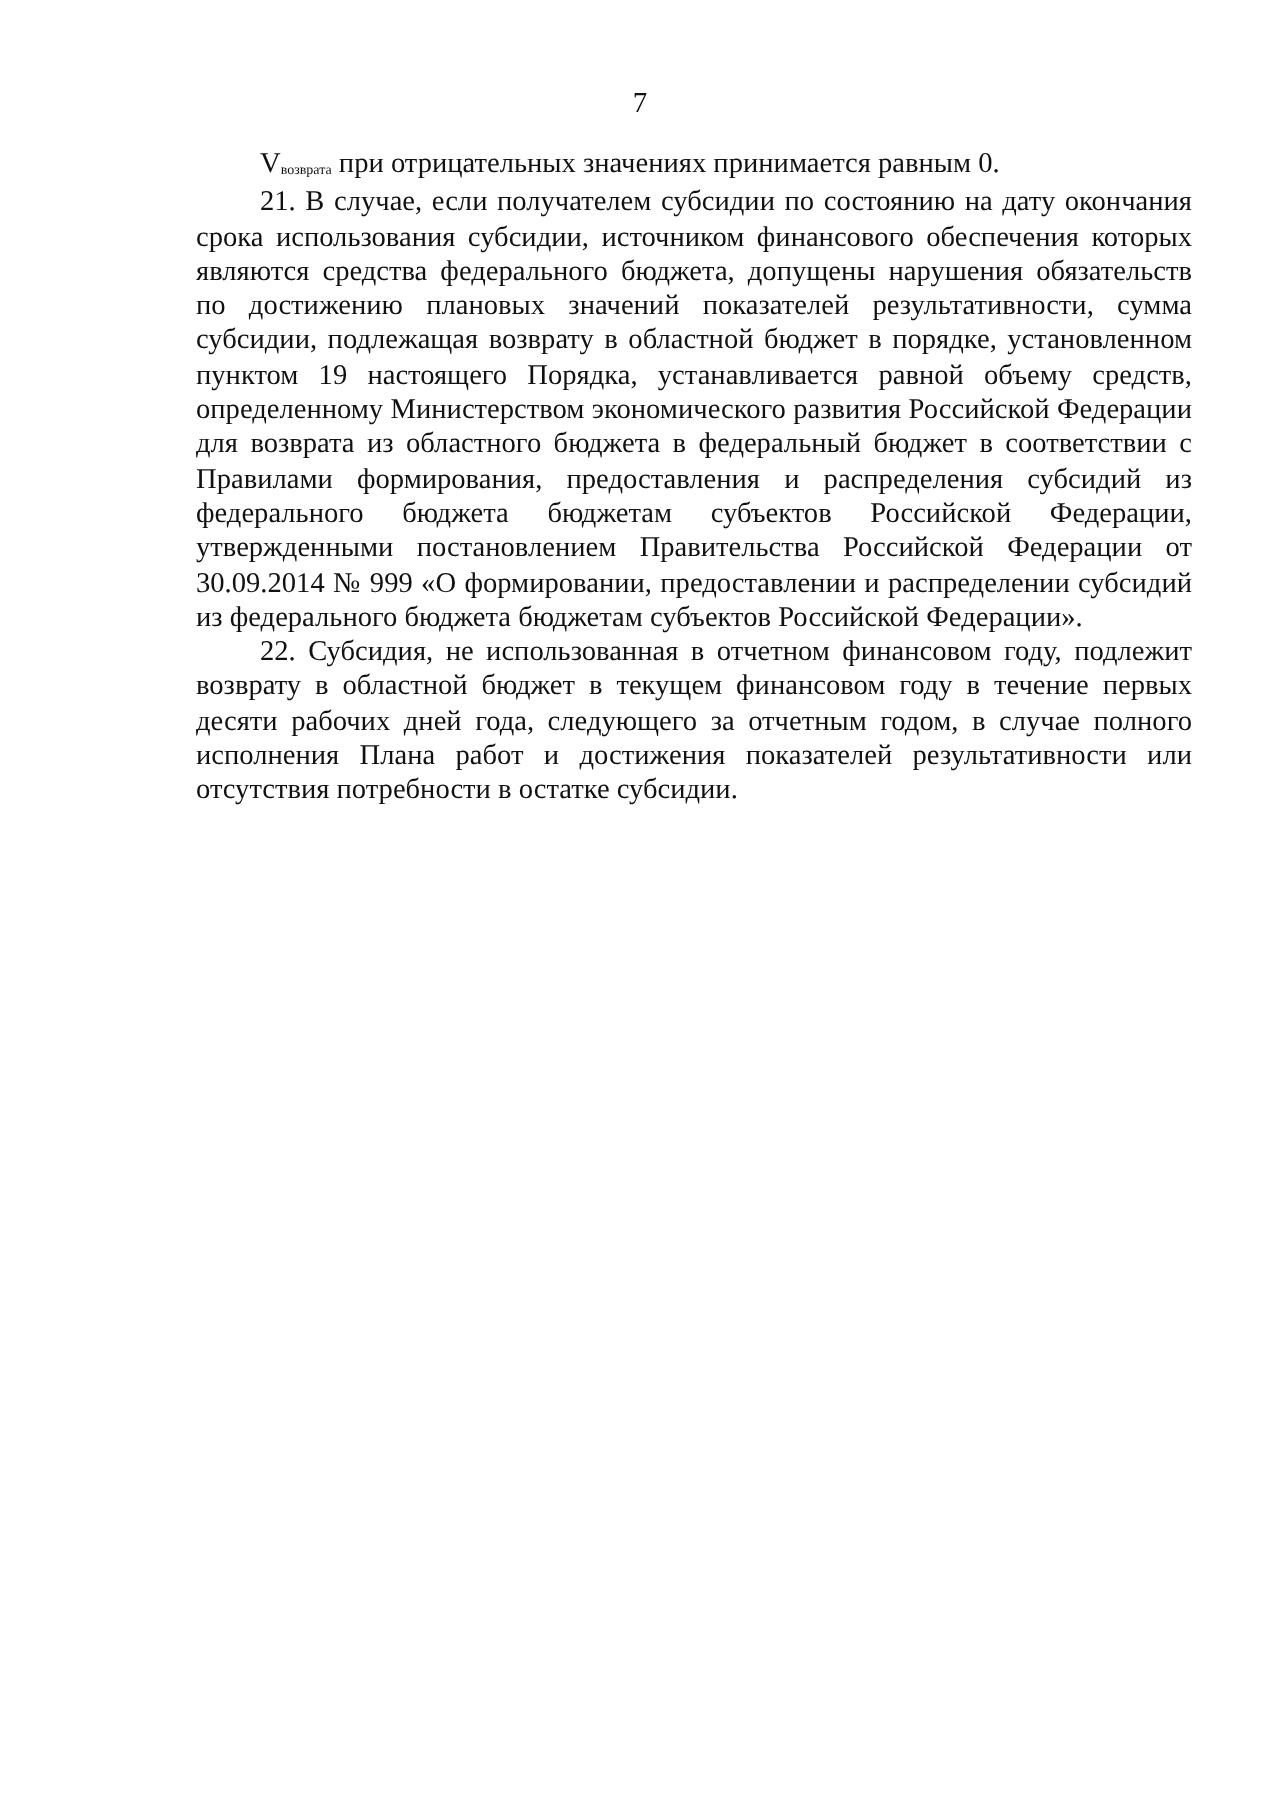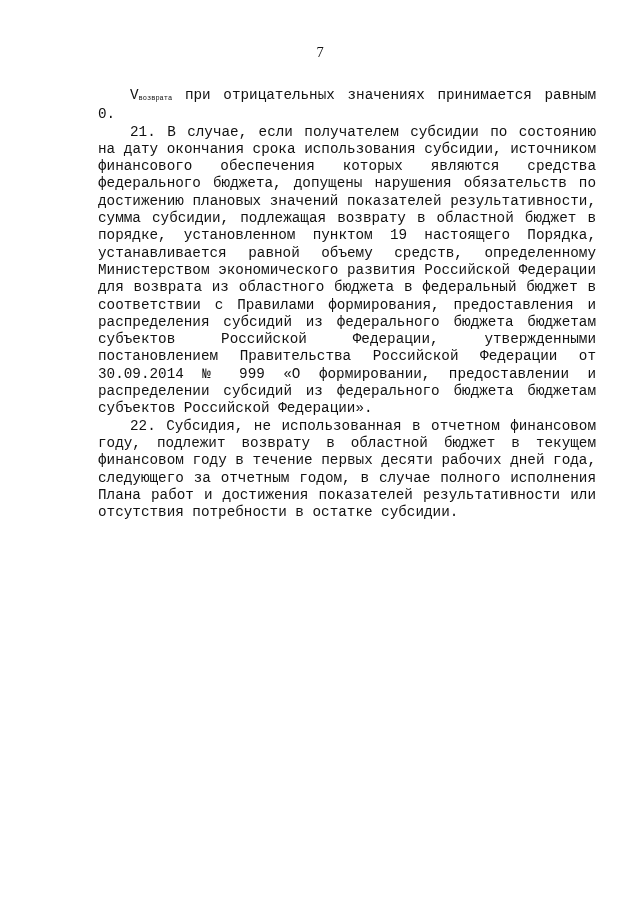--- a/index.html
+++ b/index.html
@@ -13,8 +13,8 @@
       font-size: 14.5px; line-height: 17px;
     }
     .body-text {
-      position: absolute; left: 98px; top: 87px; width: 498px;
-      font-size: 14.3px; line-height: 17.3px; text-align: justify; font-family: Liberation Mono, monospace;
+      position: absolute; left: 98px; top: 74px; width: 498px;
+      font-size: 14.3px; line-height: 17.3px; text-align: justify;
     }
     .body-text p { margin: 0; text-indent: 32px; text-align: justify; text-align-last: left; }
     sub.sub-small { font-size: 7px; vertical-align: baseline; position: relative; top: 1px; }

